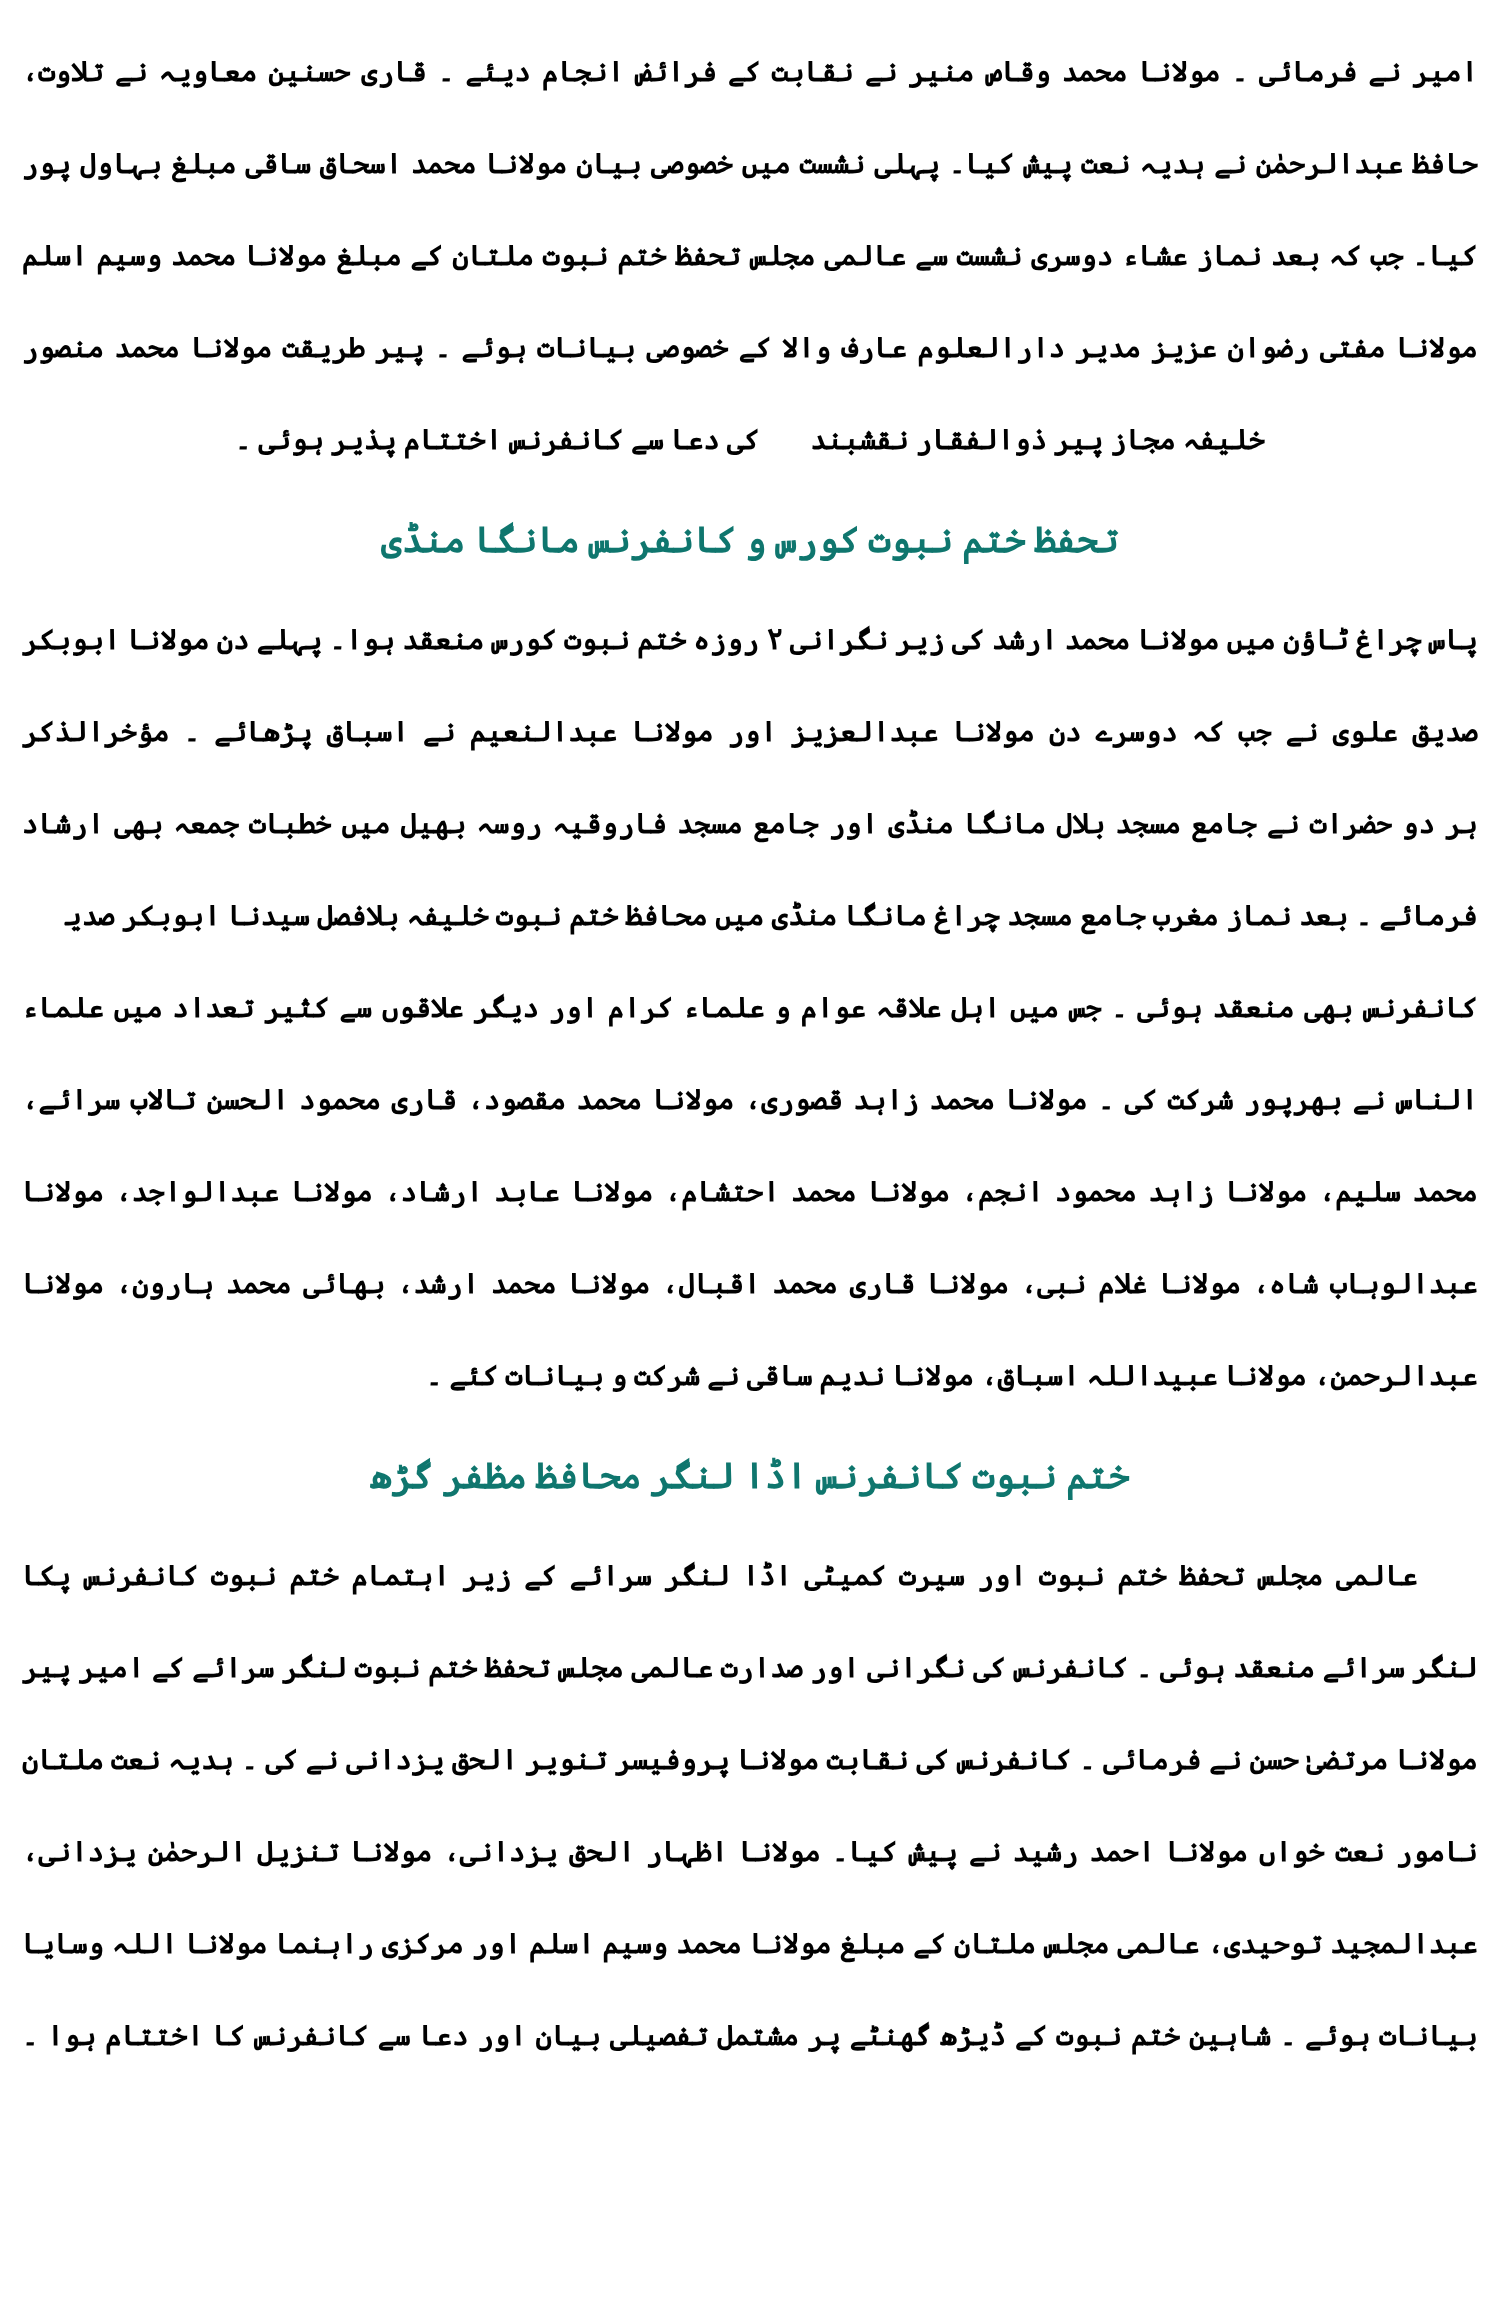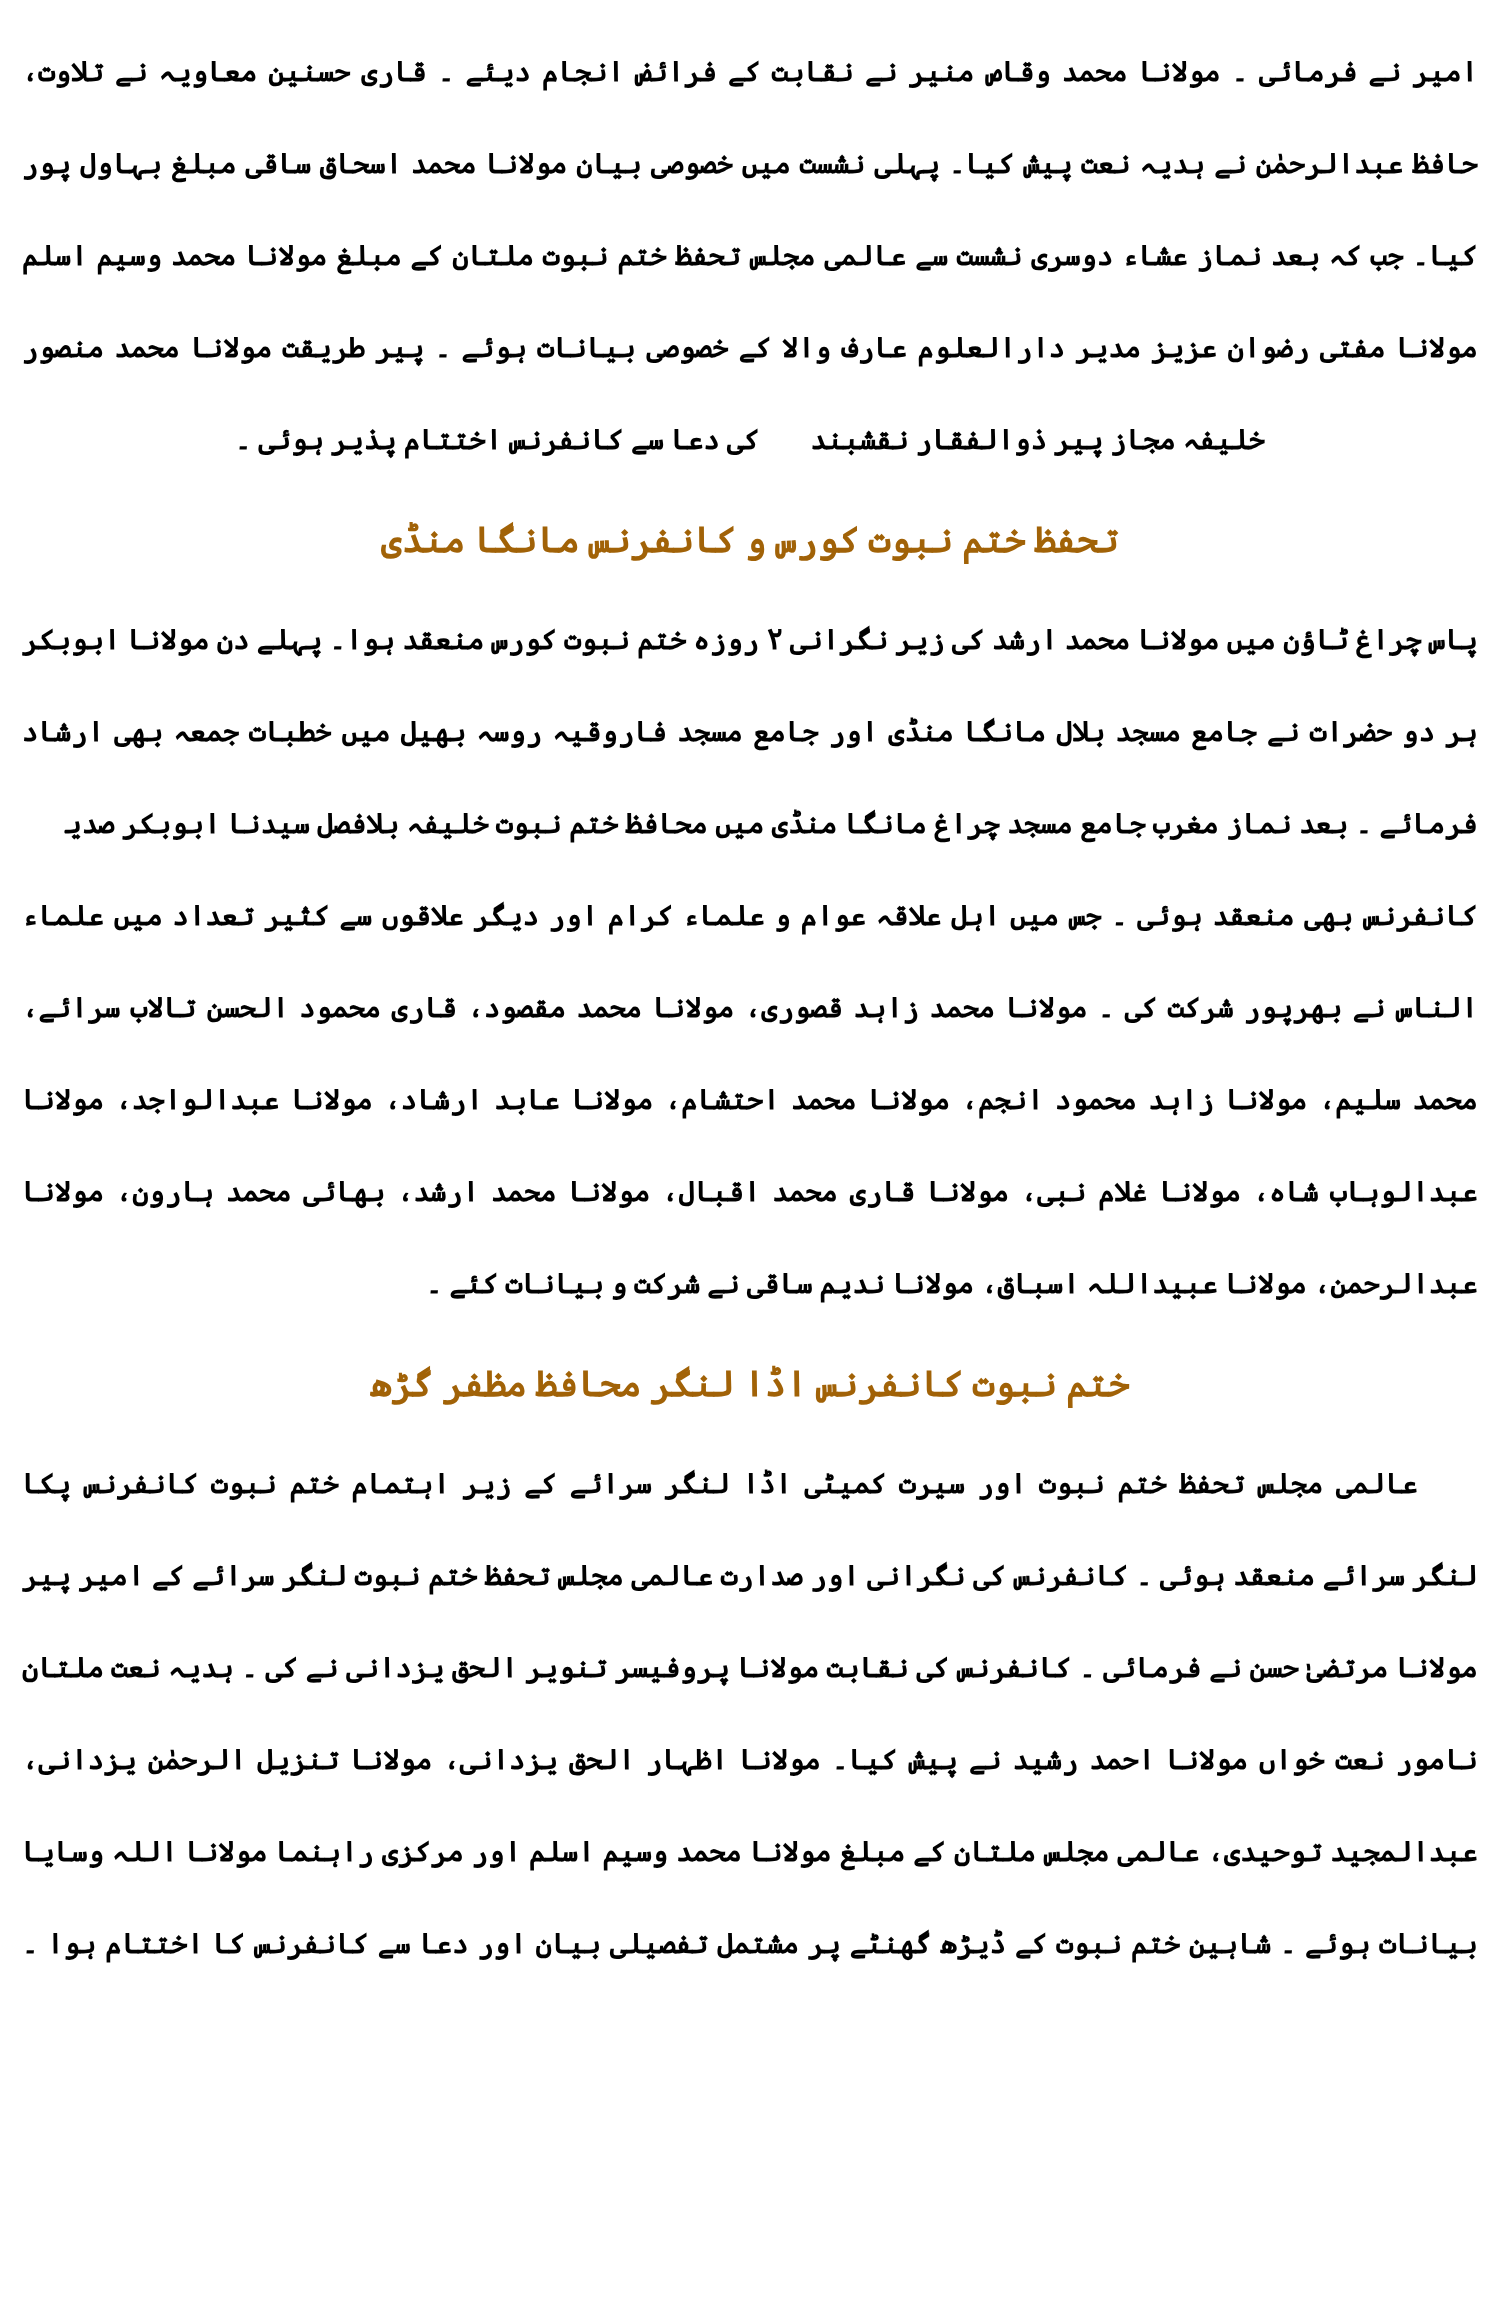--- a/index.html
+++ b/index.html
@@ -52,7 +52,7 @@
     font-weight: bold;
     text-align: center;
     text-align-last: center;
-    color: #a16207;
+    color: #0f766e;
     letter-spacing: 1px;
   }
 </style>

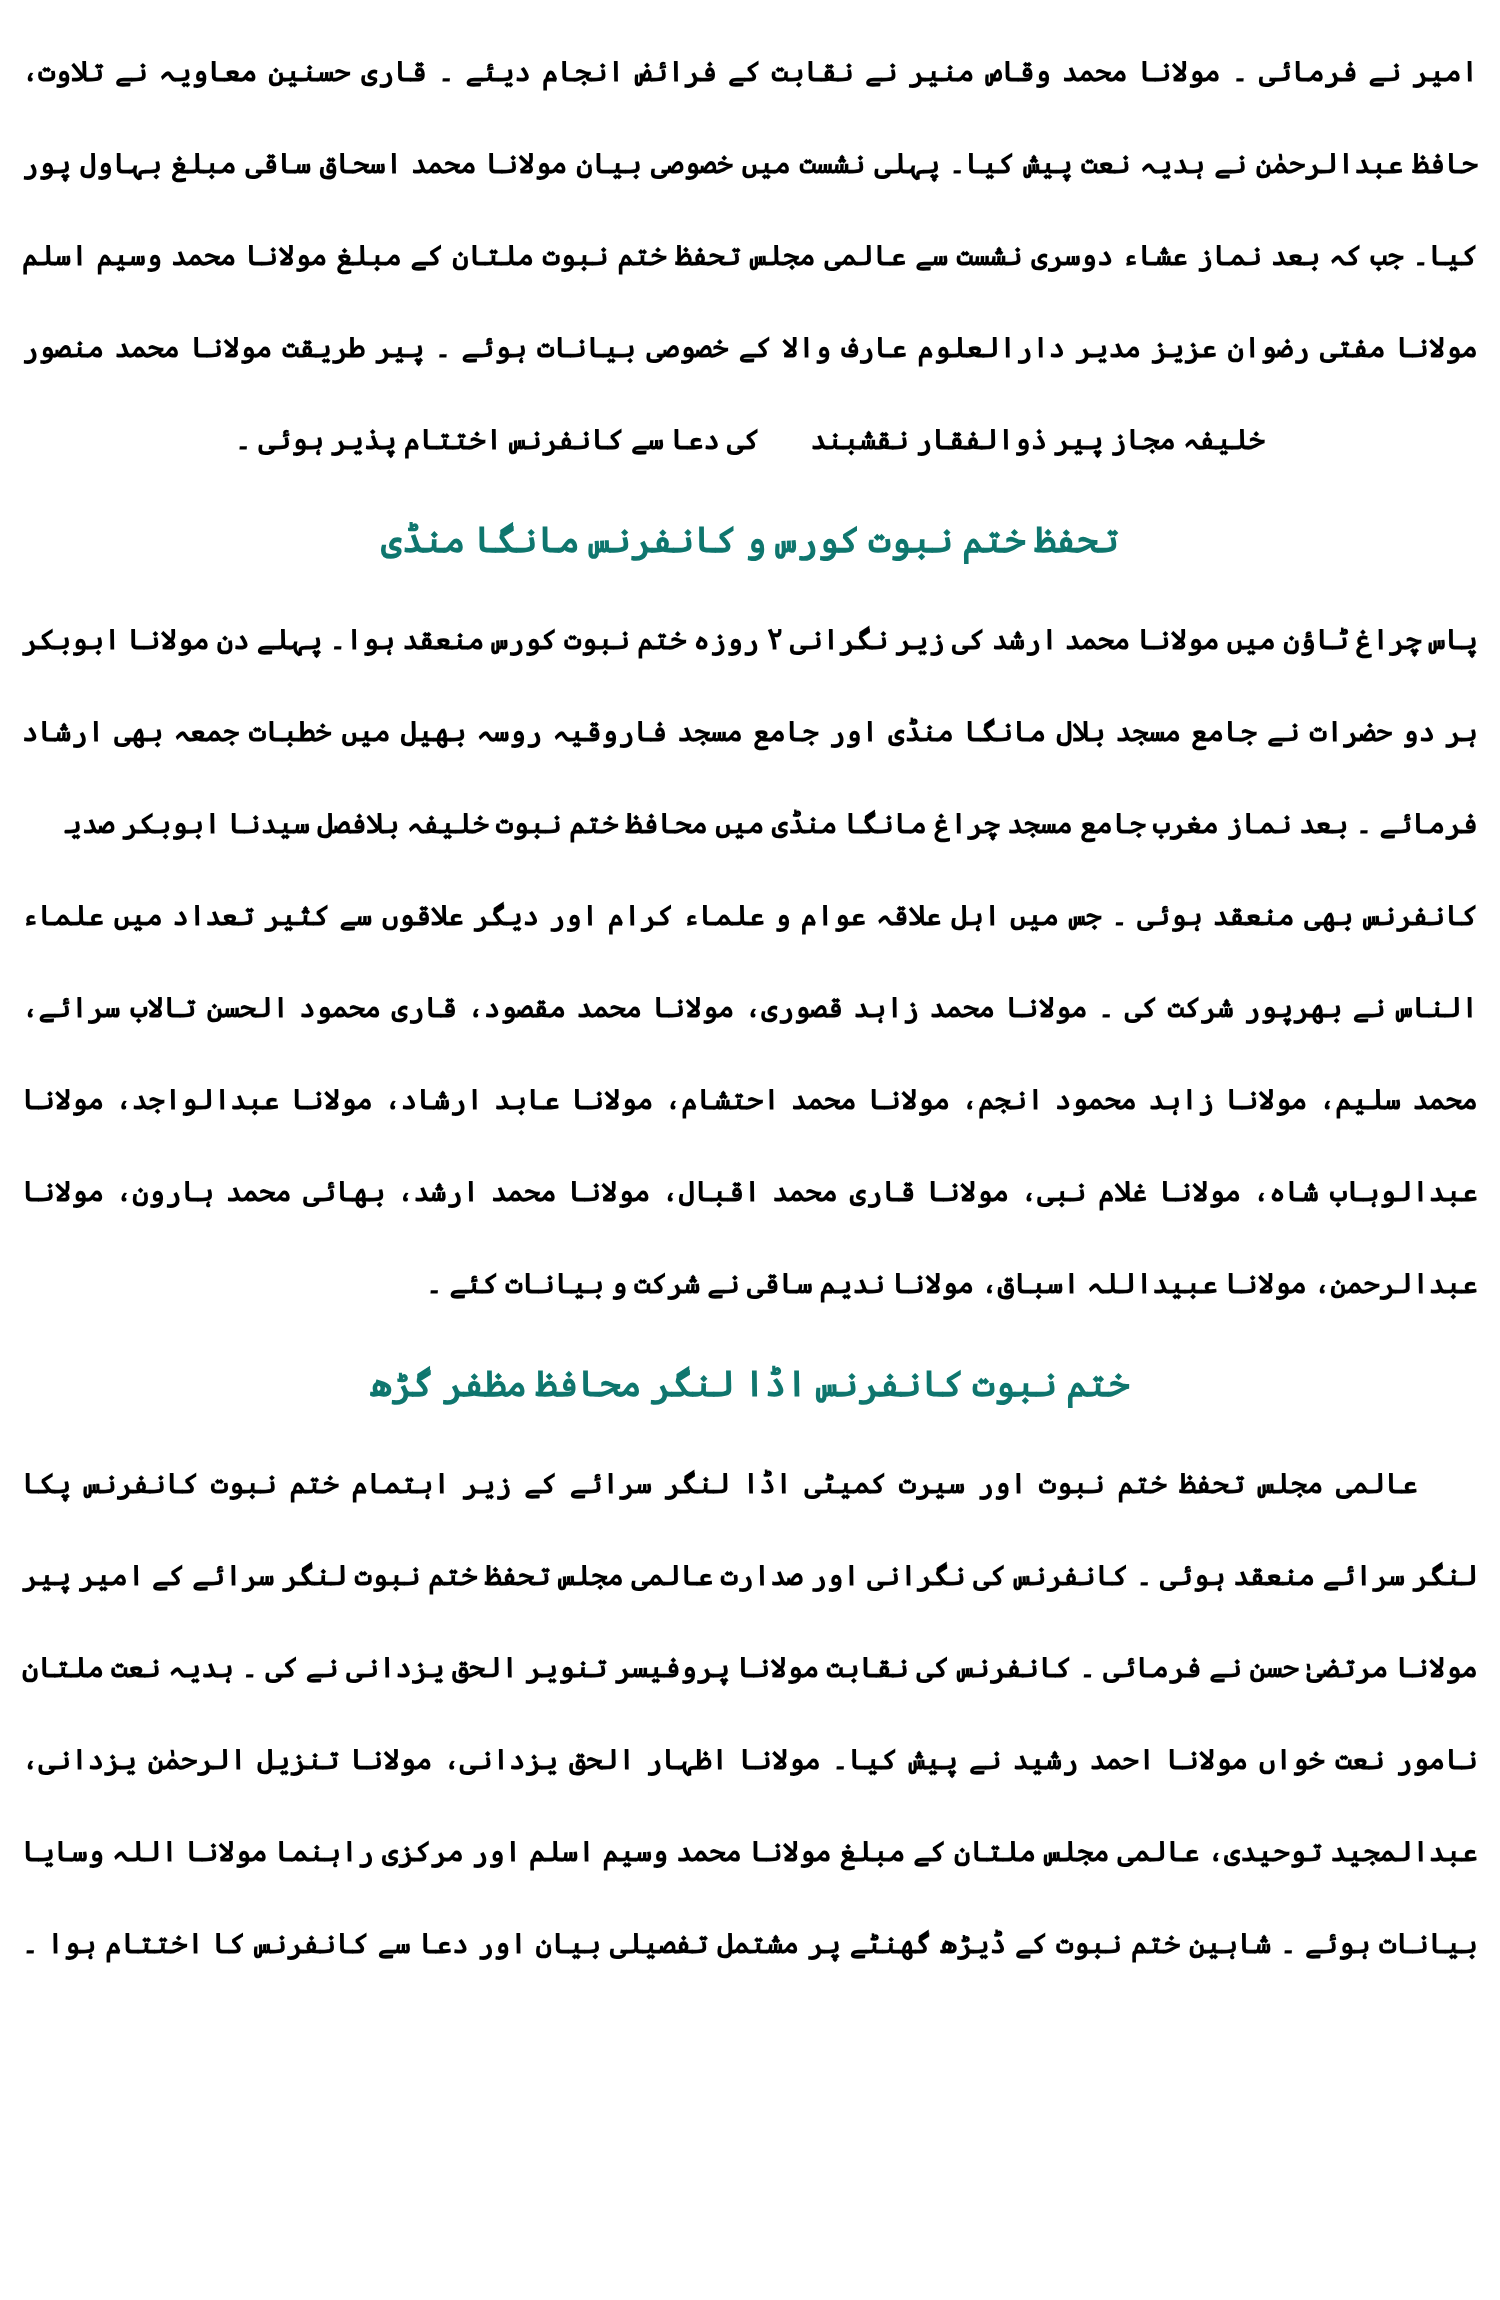--- a/index.html
+++ b/index.html
@@ -71,6 +71,7 @@
       <div class="section-heading">تحفظ ختم نبوت کورس و کانفرنس مانگا منڈی</div>
       <div>
         <div class="text-line align-justify">پاس چراغ ٹاؤن میں مولانا محمد ارشد کی زیر نگرانی ۲ روزہ ختم نبوت کورس منعقد ہوا۔ پہلے دن مولانا ابوبکر</div>
+        <div class="text-line align-justify">صدیق علوی نے جب کہ دوسرے دن مولانا عبدالعزیز اور مولانا عبدالنعیم نے اسباق پڑھائے ۔ مؤخرالذکر</div>
         <div class="text-line align-justify">ہر دو حضرات نے جامع مسجد بلال مانگا منڈی اور جامع مسجد فاروقیہ روسہ بھیل میں خطبات جمعہ بھی ارشاد</div>
         <div class="text-line align-justify">فرمائے ۔ بعد نماز مغرب جامع مسجد چراغ مانگا منڈی میں محافظ ختم نبوت خلیفہ بلافصل سیدنا ابوبکر صدیقؓ</div>
         <div class="text-line align-justify">کانفرنس بھی منعقد ہوئی ۔ جس میں اہل علاقہ عوام و علماء کرام اور دیگر علاقوں سے کثیر تعداد میں علماء اور عوام</div>

